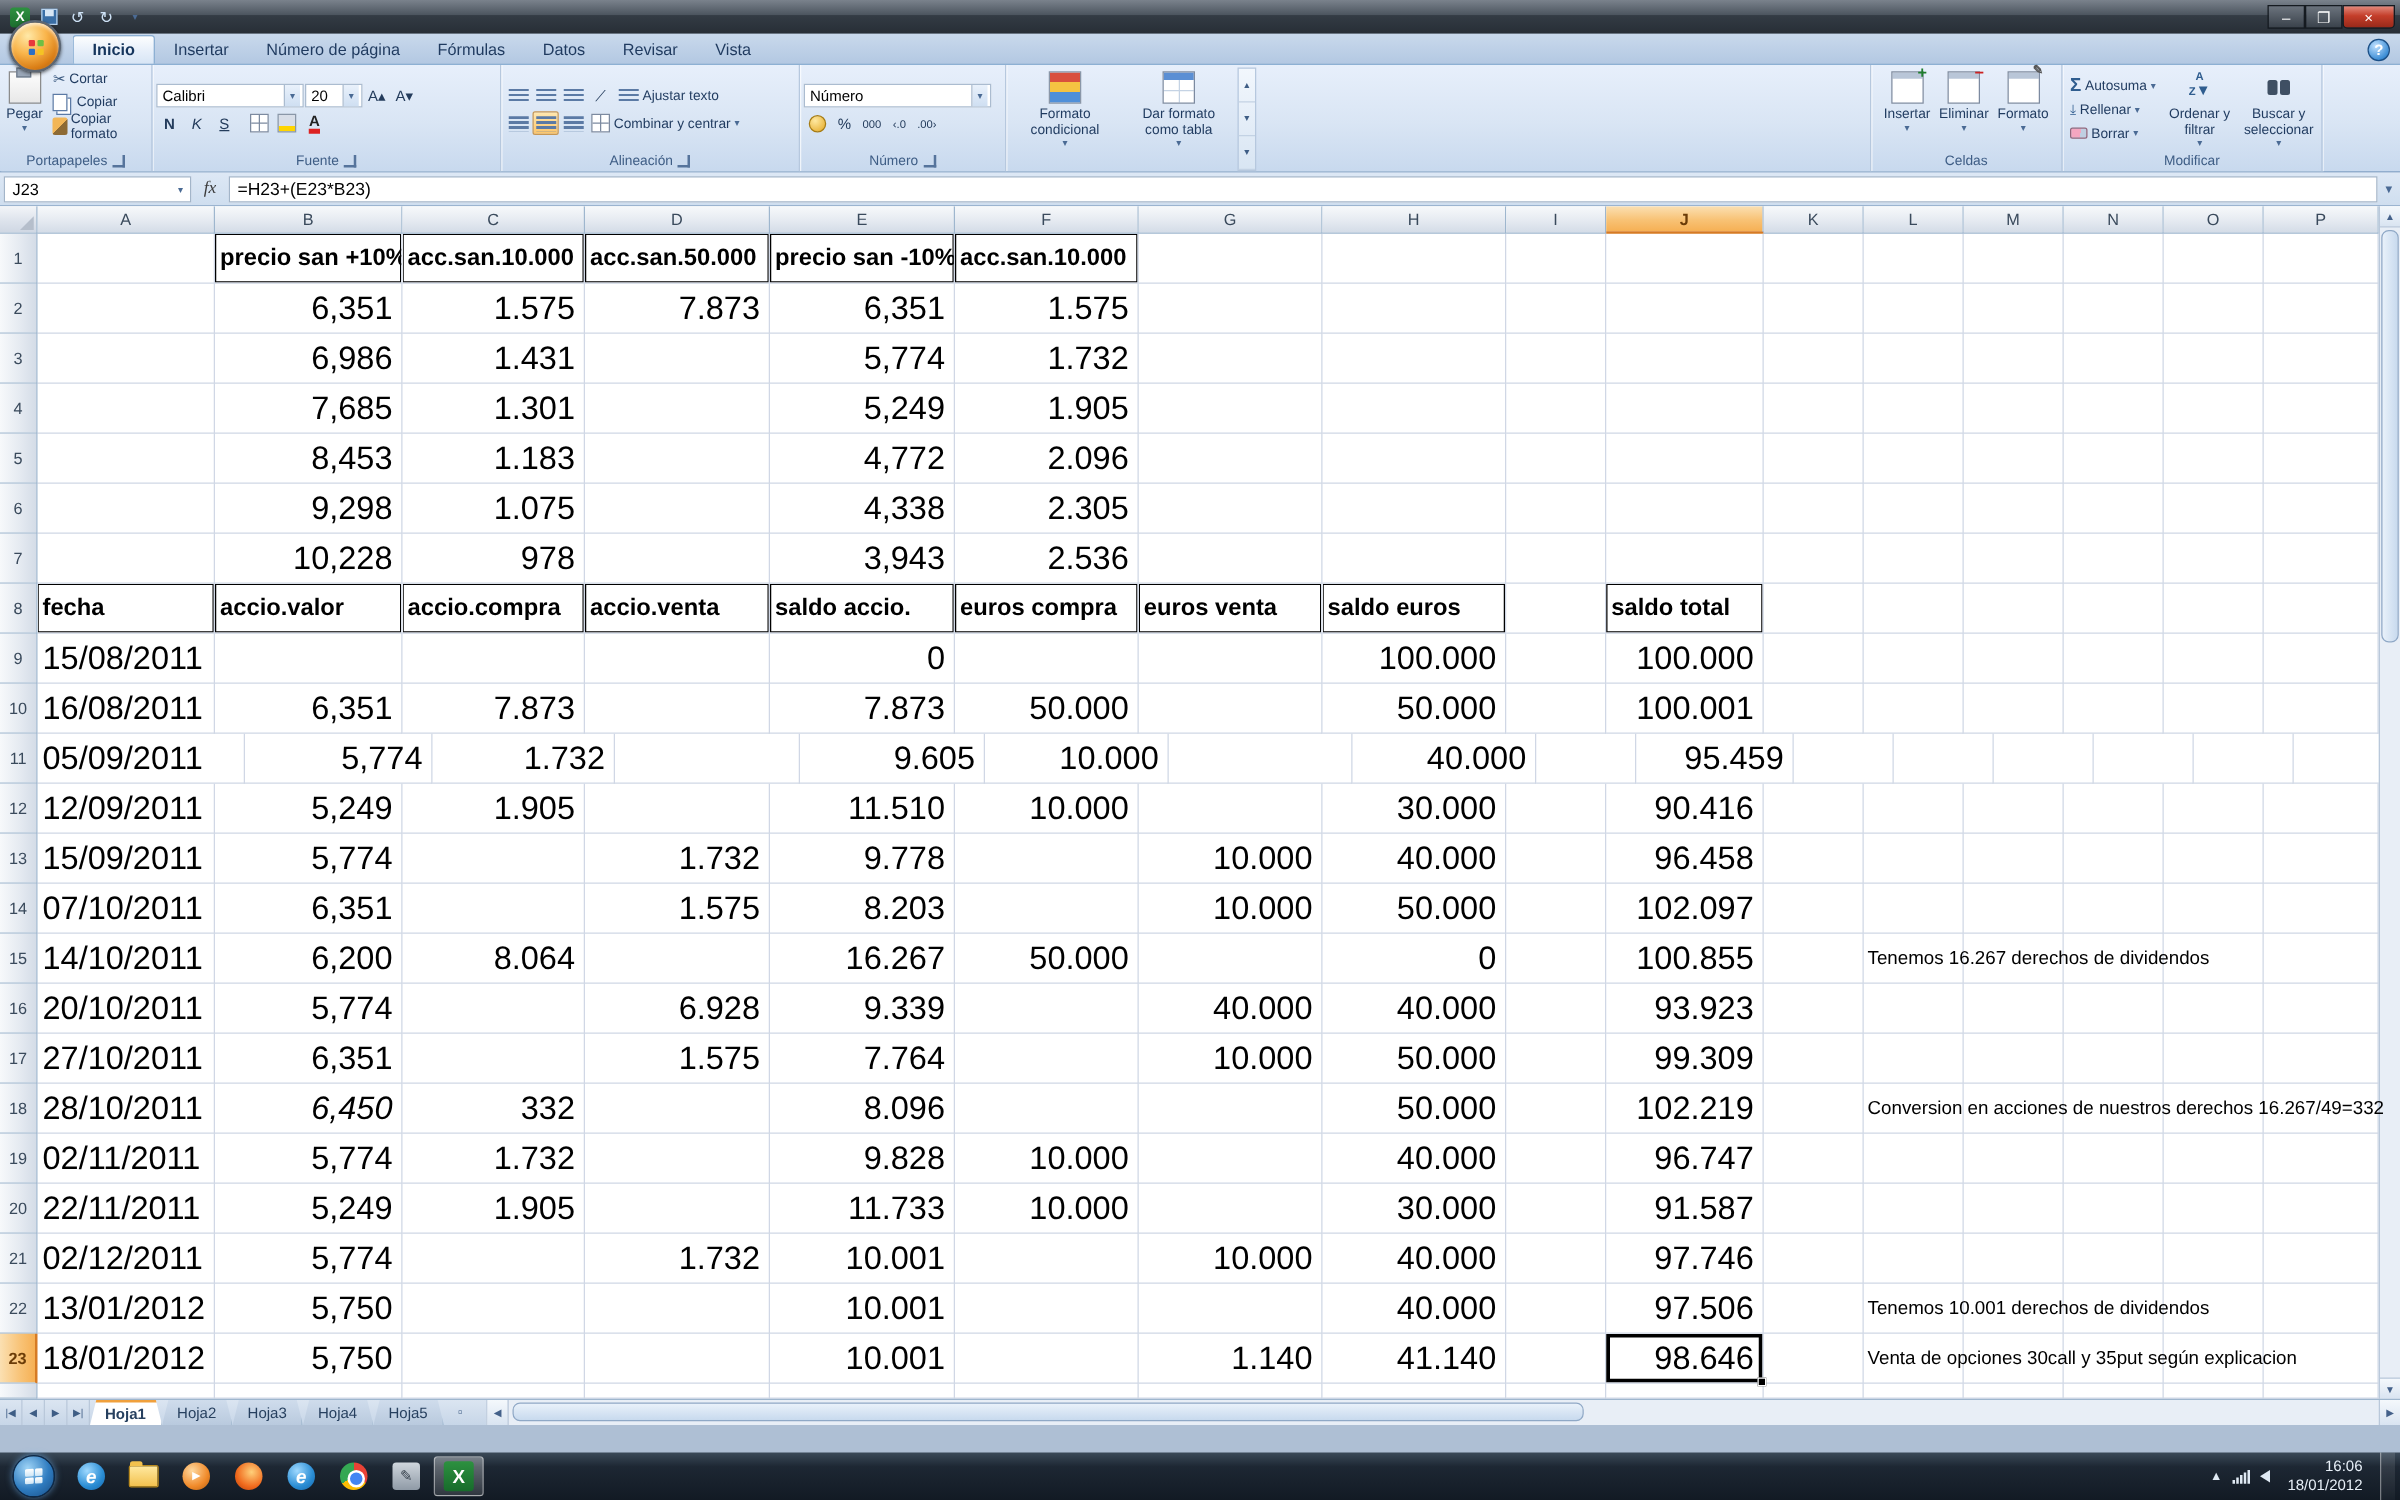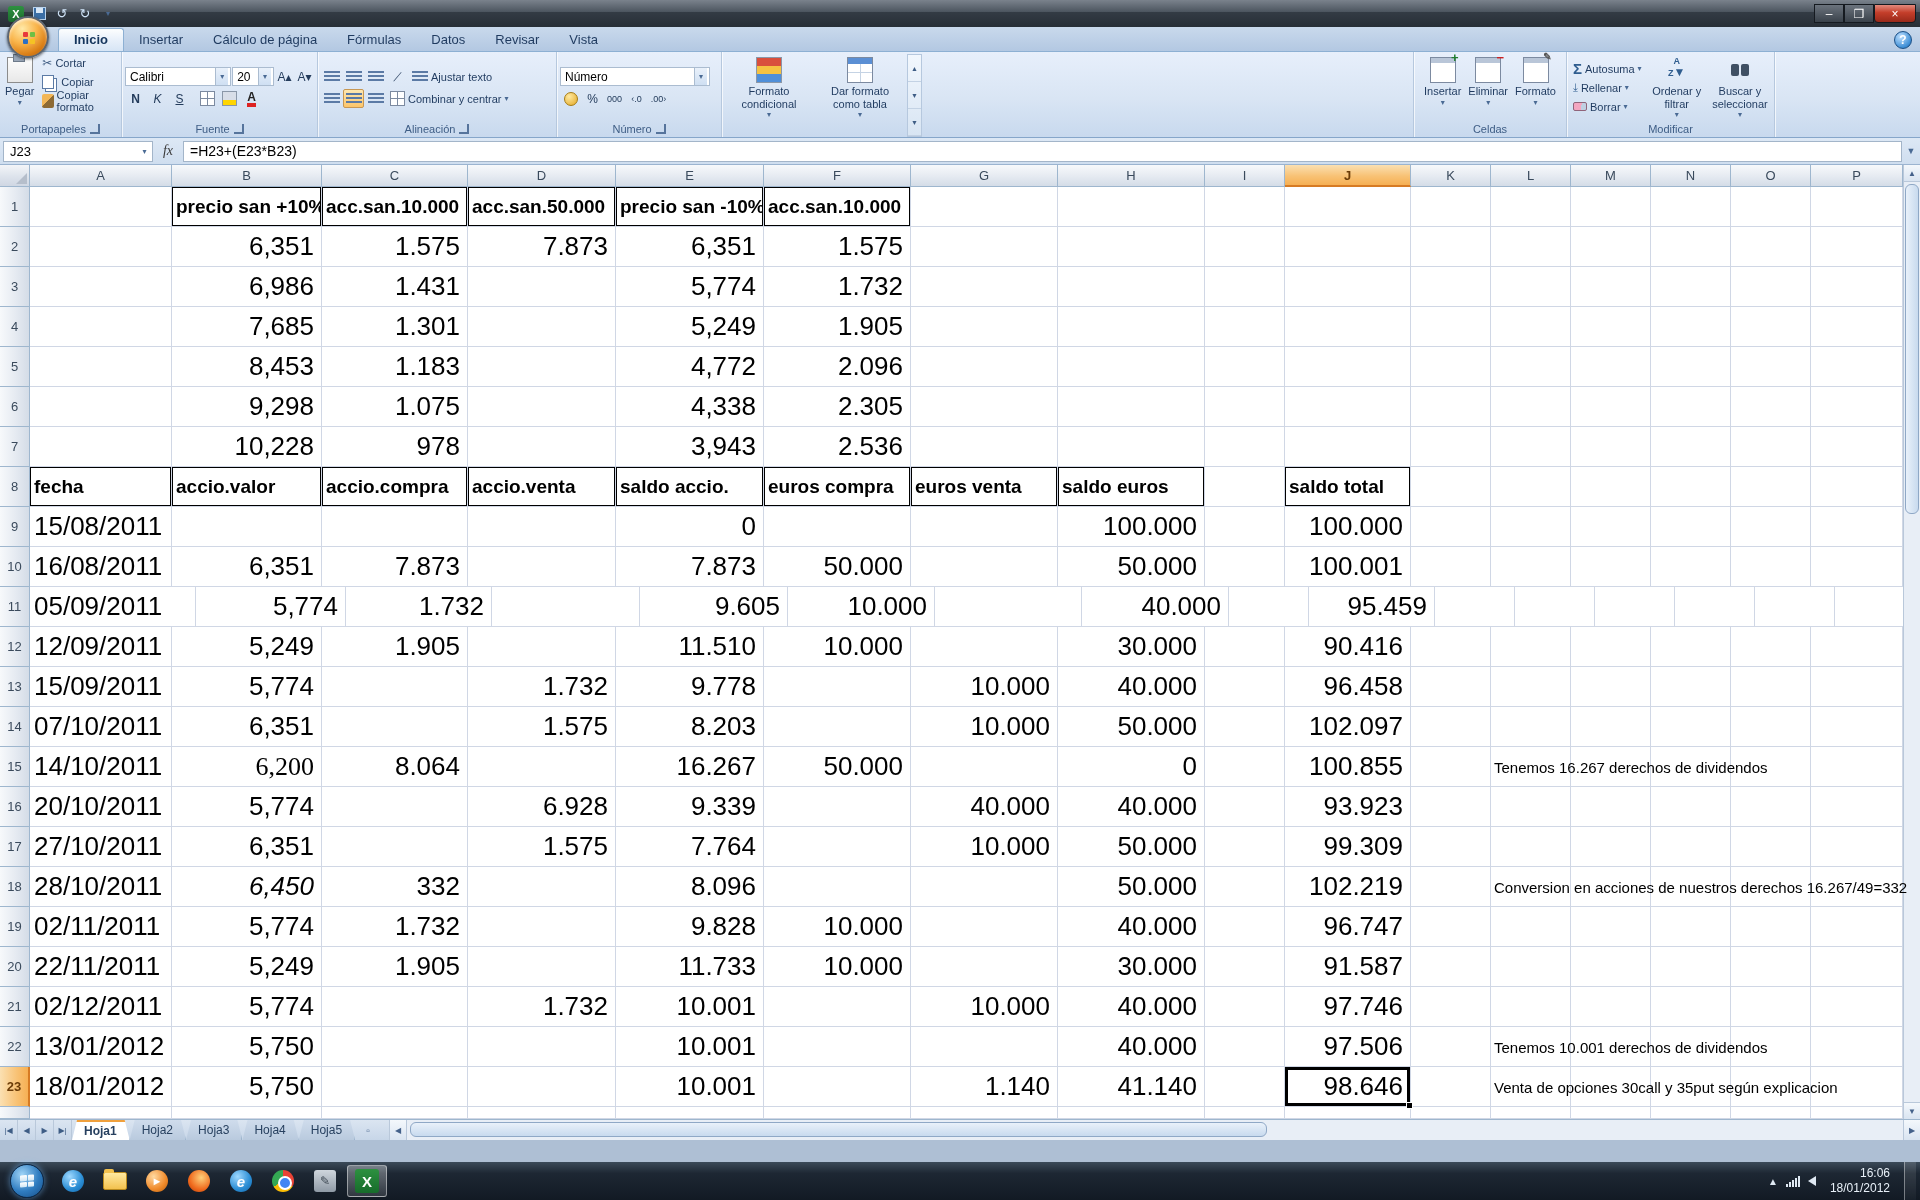--- a/index.html
+++ b/index.html
@@ -248,7 +248,7 @@
     <div class="rtabs">
         <div class="rtab active">Inicio</div>
         <div class="rtab">Insertar</div>
-        <div class="rtab">Cálculo de página</div>
+        <div class="rtab">Número de página</div>
         <div class="rtab">Fórmulas</div>
         <div class="rtab">Datos</div>
         <div class="rtab">Revisar</div>

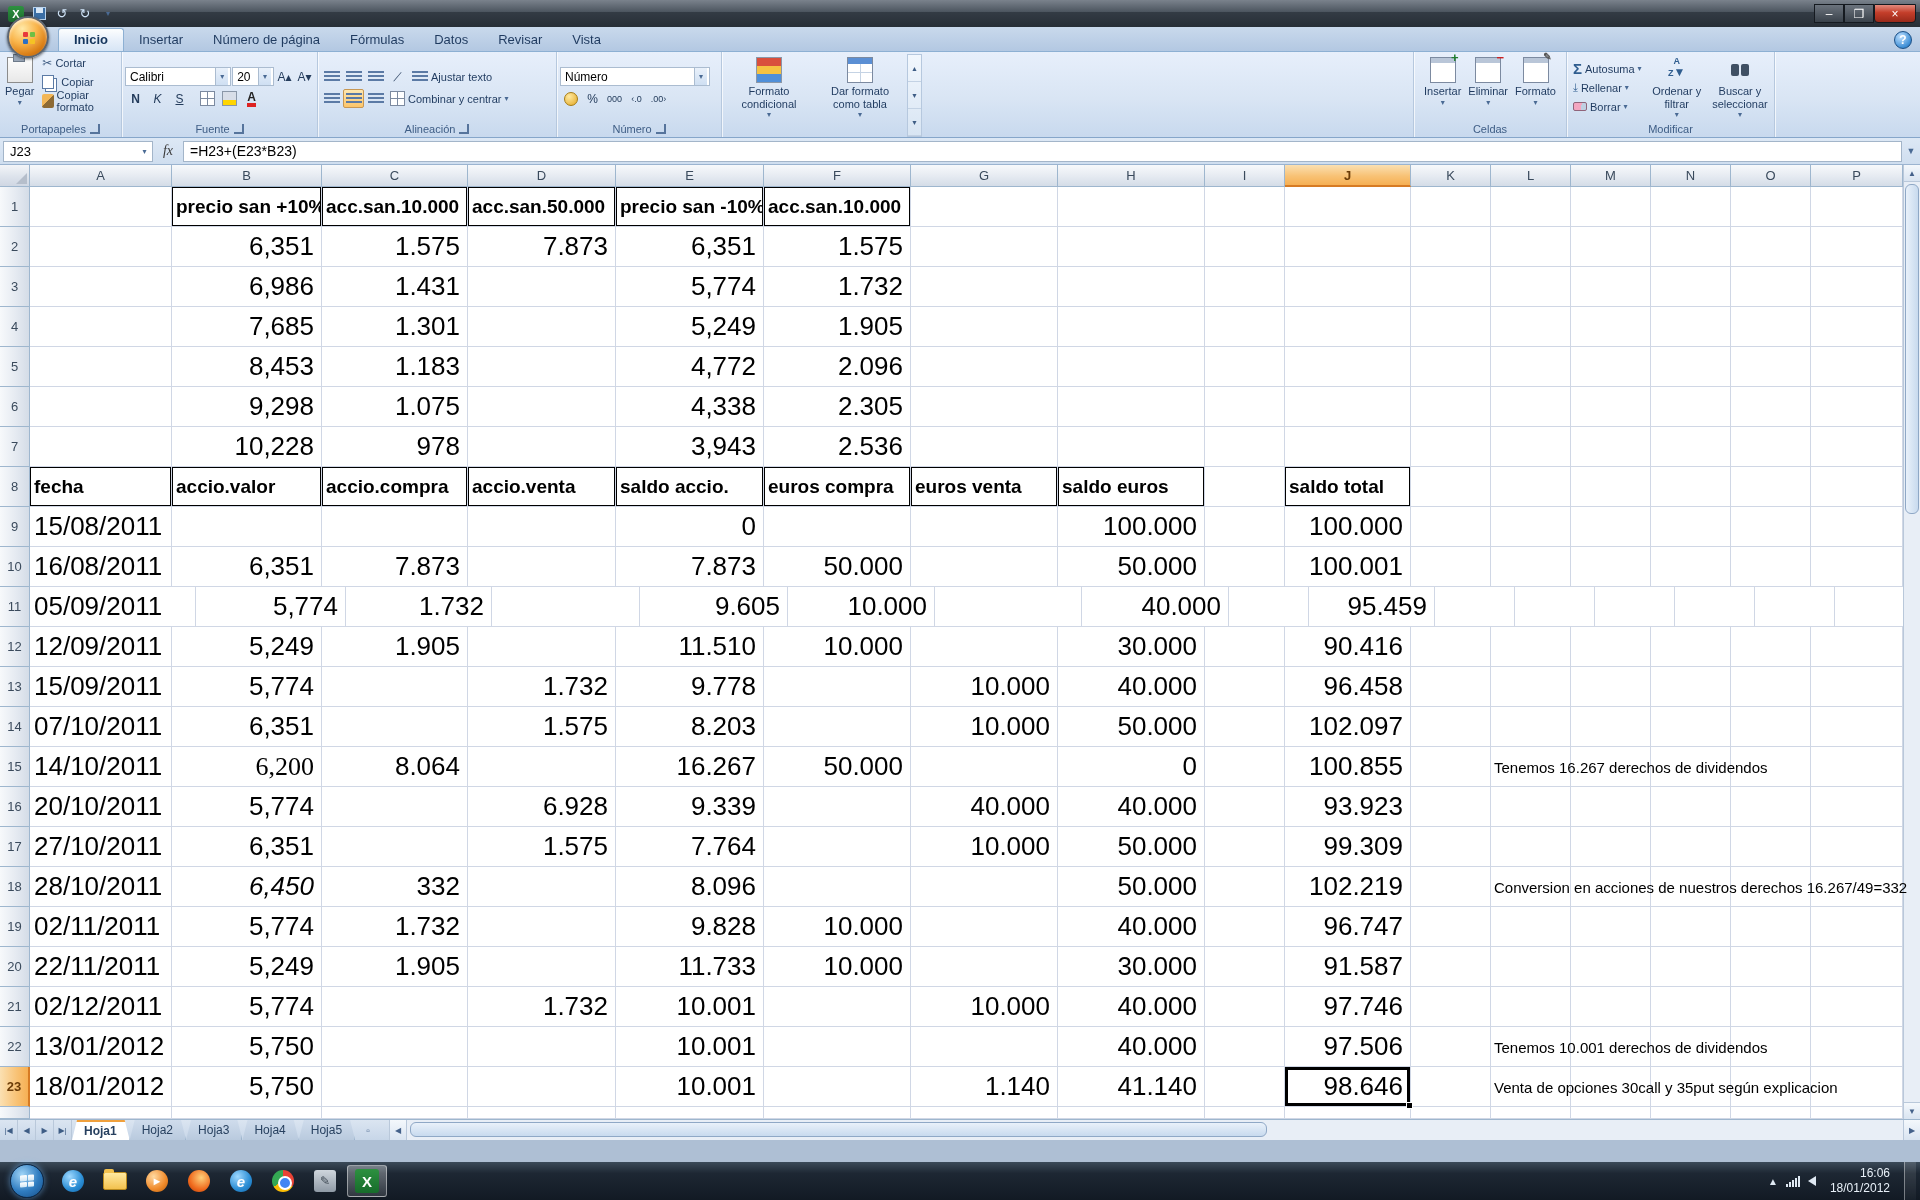--- a/index.html
+++ b/index.html
@@ -287,7 +287,7 @@
         </div>
     </div>
 
-    <div class="group" style="width:196px">
+    <div class="group" style="width:279px">
       <div class="gbody" style="flex-direction:column; gap:3px; justify-content:center;">
         <div class="hrow">
           <div class="combo" style="width:118px">

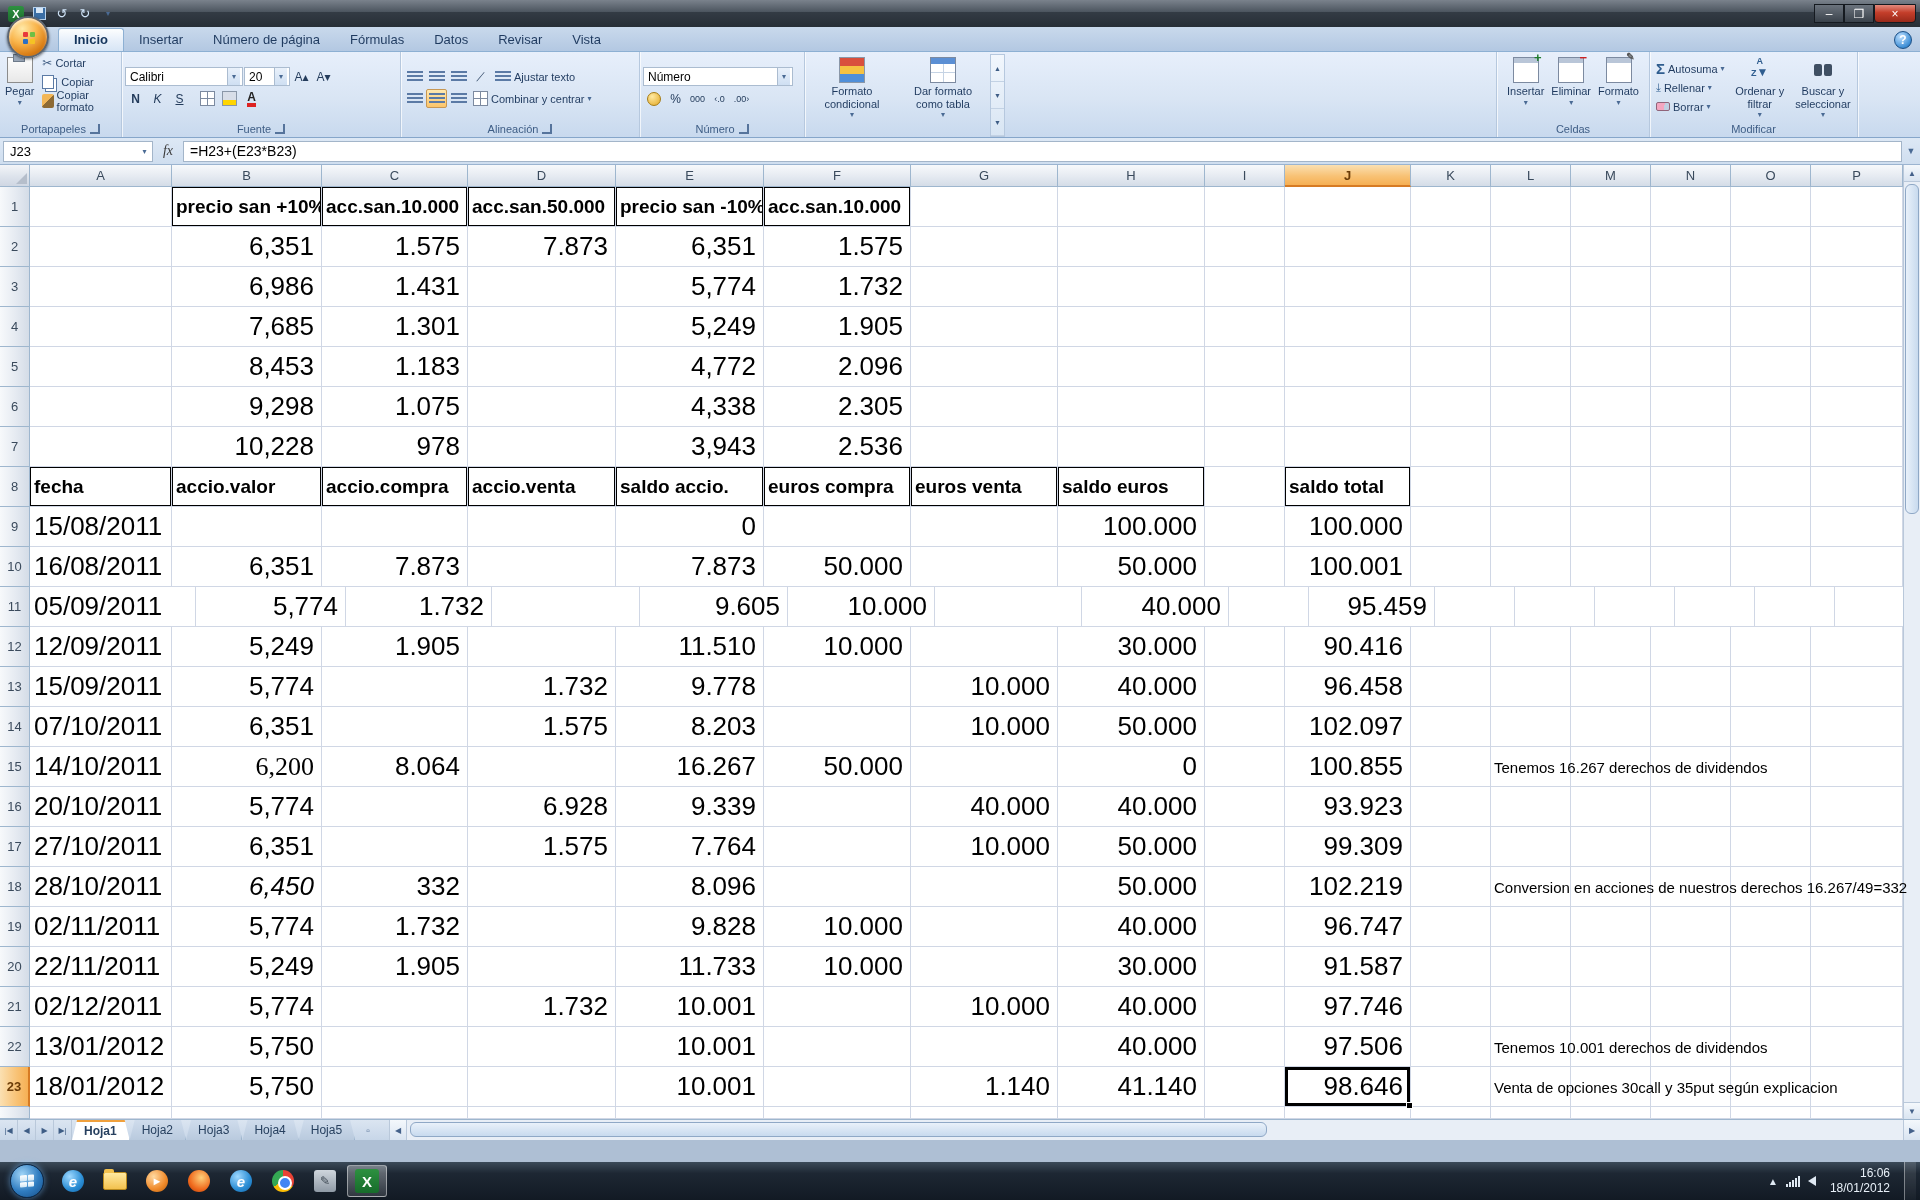--- a/index.html
+++ b/index.html
@@ -773,7 +773,7 @@
         <div class="grow">
           <div class="rowhdr">15</div>
           <div class="cell left" style="width: 142px;">14/10/2011</div>
-          <div class="cell" style="width: 150px; font-family: Liberation Serif, serif;">6,200</div>
+          <div class="cell" style="width: 150px;">6,200</div>
           <div class="cell" style="width: 146px;">8.064</div>
           <div class="cell" style="width: 148px;"></div>
           <div class="cell" style="width: 148px;">16.267</div>

